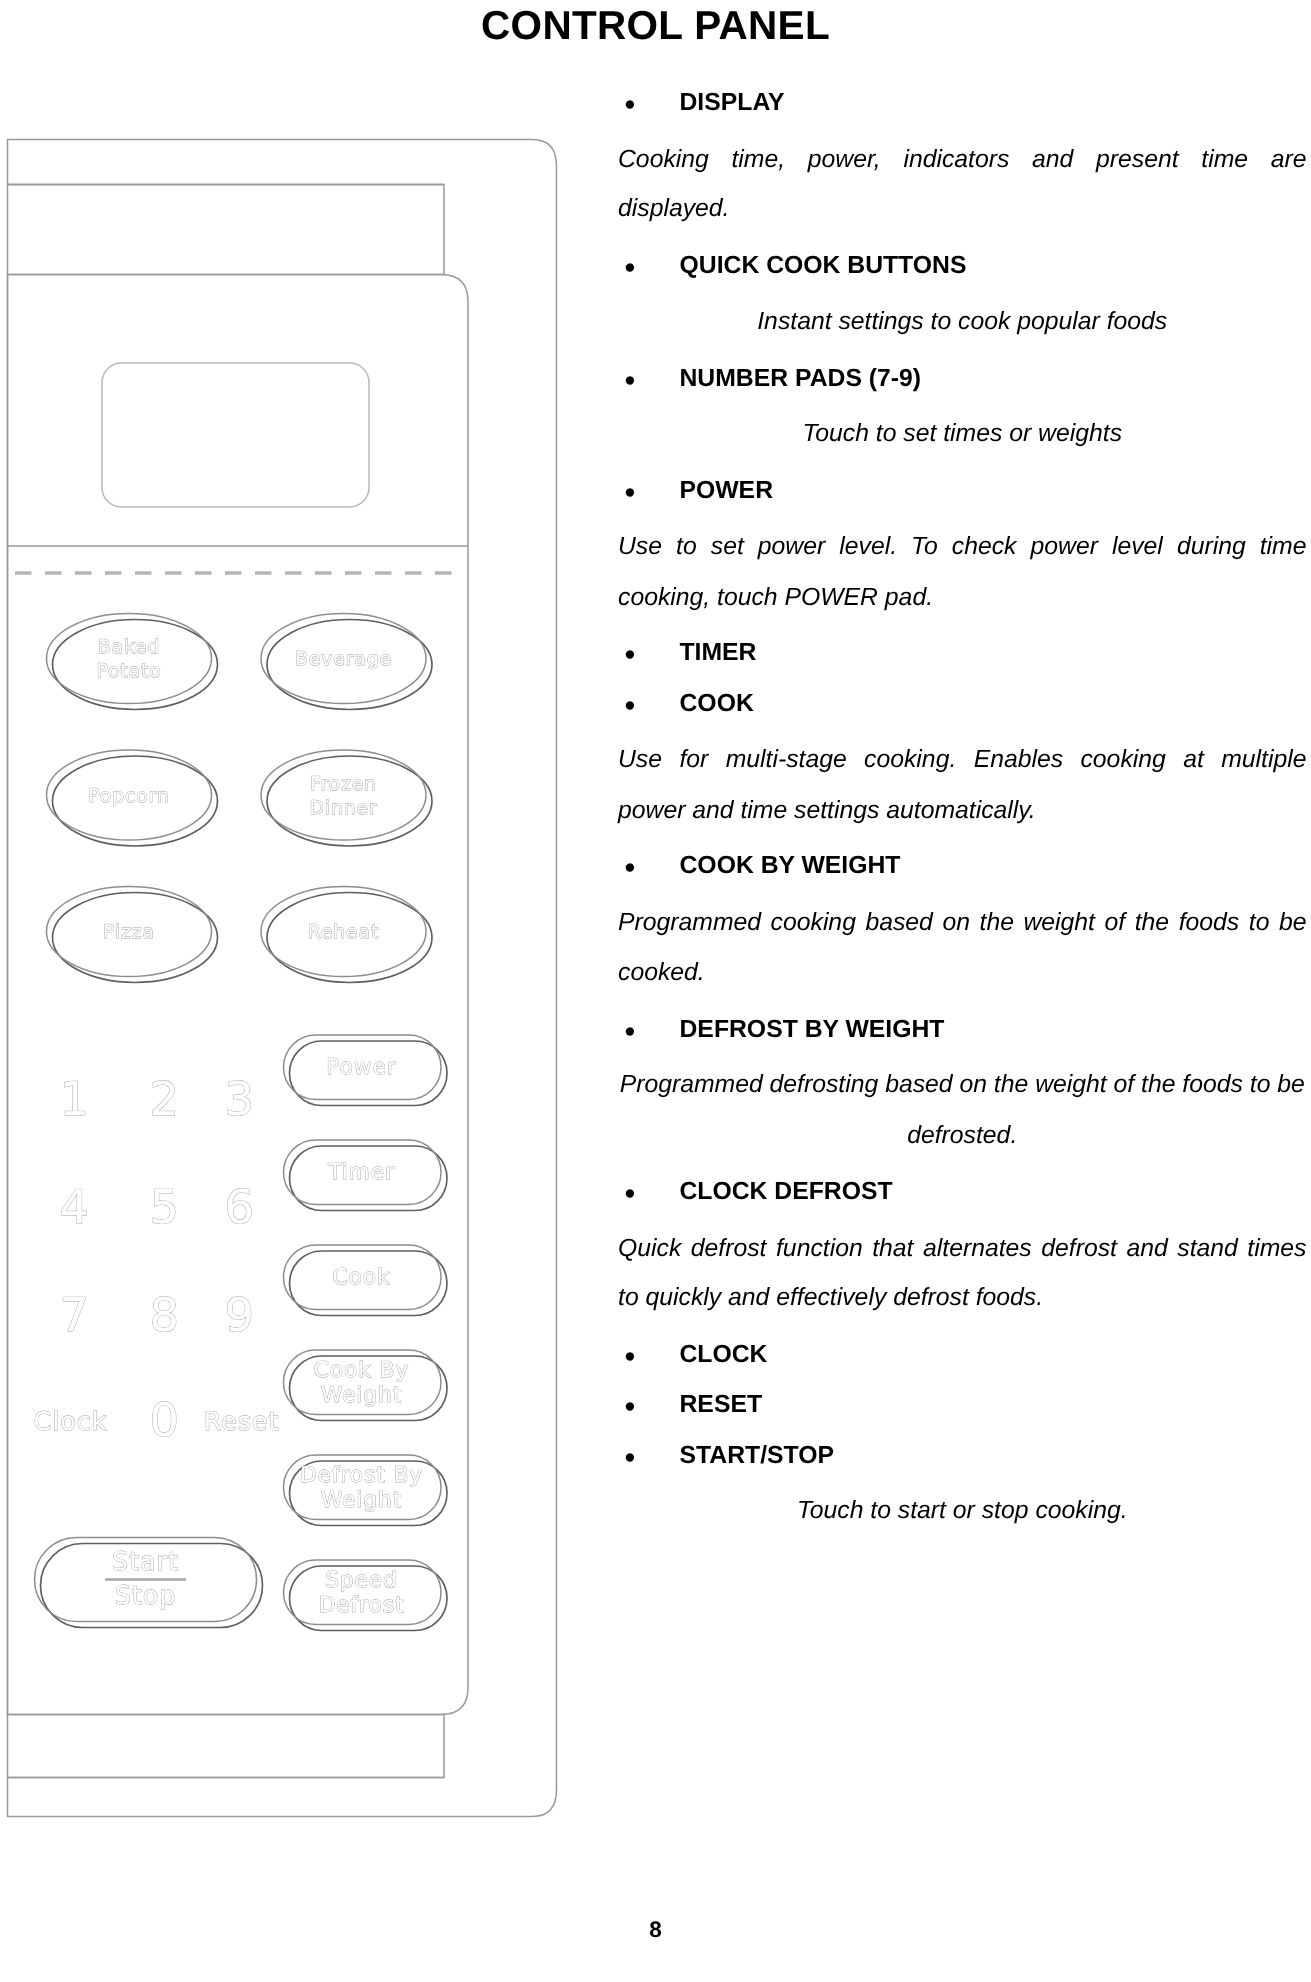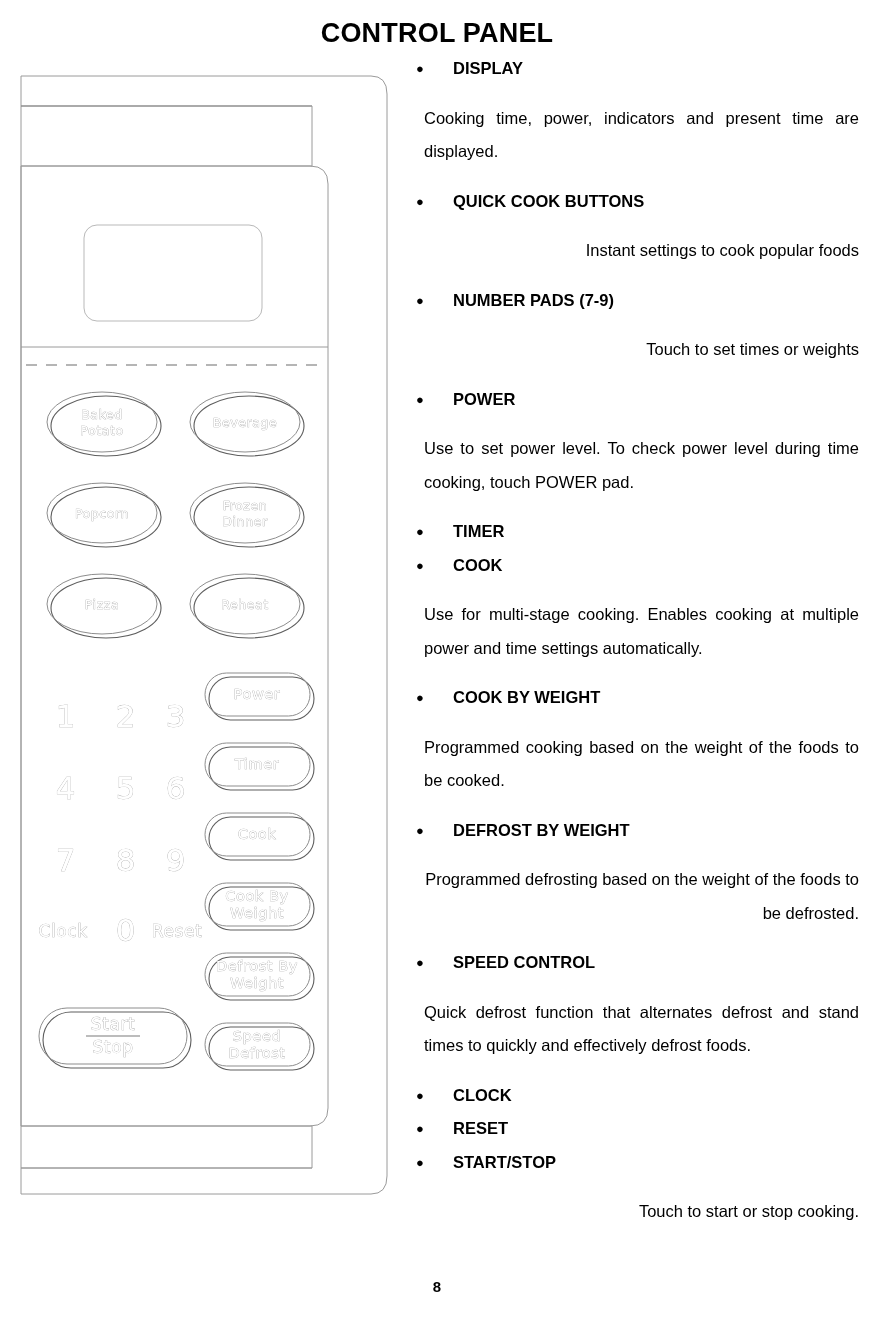--- a/index.html
+++ b/index.html
@@ -28,7 +28,7 @@
     font-weight: bold;
     letter-spacing: 0.2px;
     line-height: 34px;
-    padding-top: 16px;
+    padding-top: 0px;
   }
 
   

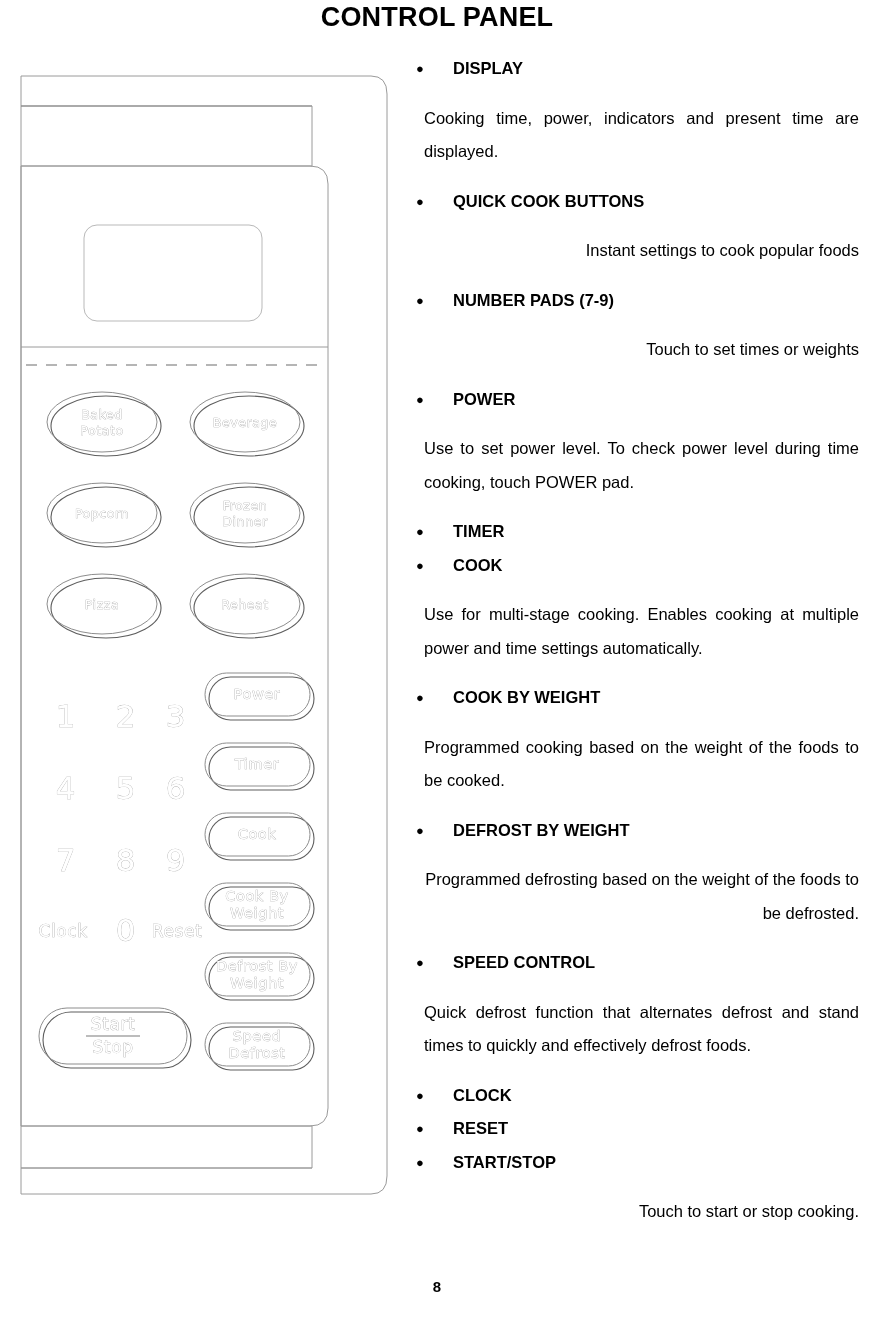--- a/index.html
+++ b/index.html
@@ -70,7 +70,8 @@
     line-height: 33.5px;
     text-align: justify;
     text-justify: inter-word;
-    margin: 16px;
+    margin: 4px;
+    font-style: italic;
   }
   .entry-desc.nojust { text-align: right; }
 

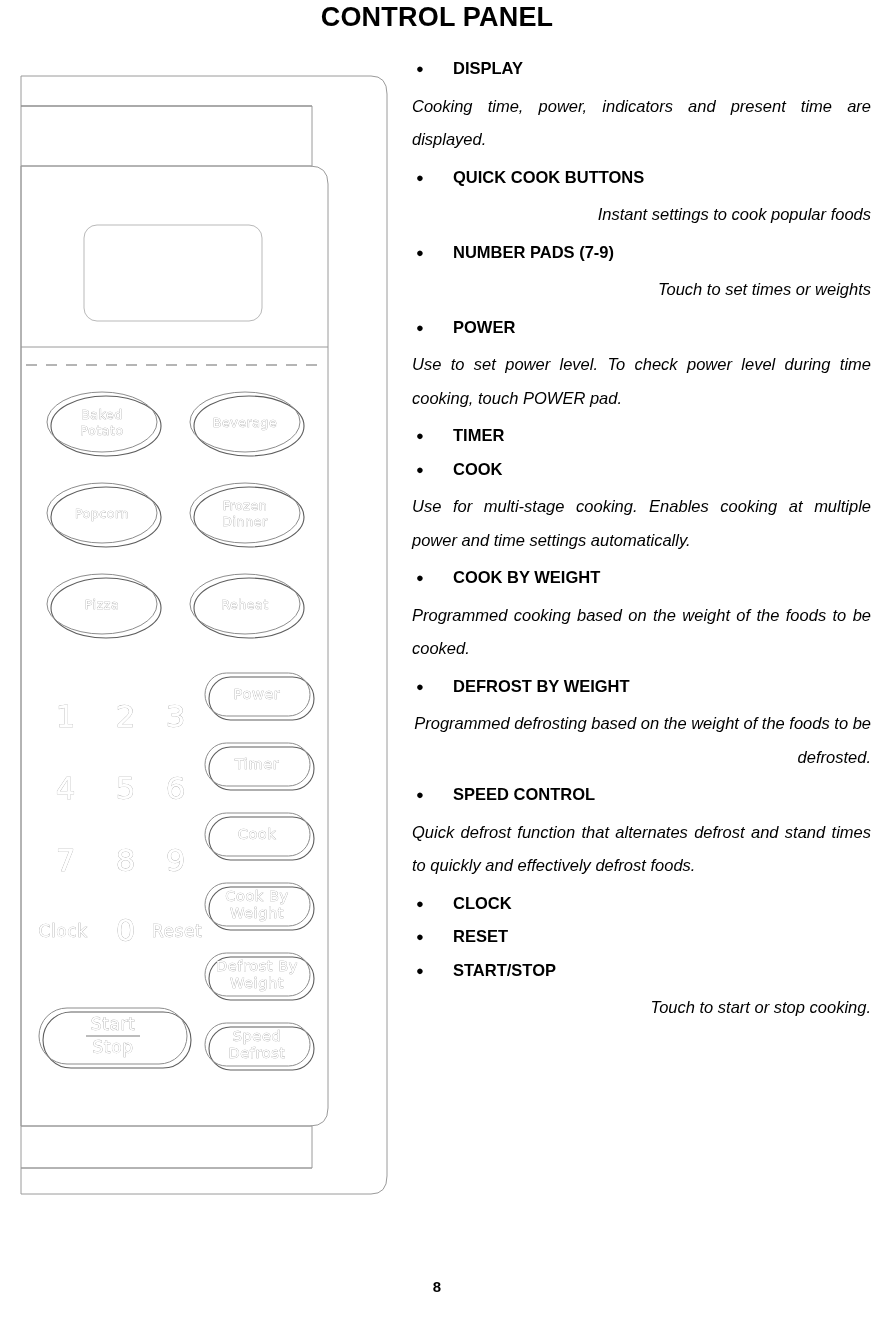--- a/index.html
+++ b/index.html
@@ -73,7 +73,7 @@
     margin: 4px;
     font-style: italic;
   }
-  .entry-desc.nojust { text-align: right; }
+  .entry-desc.nojust { text-align: center; }
 
   
   .panel-figure {

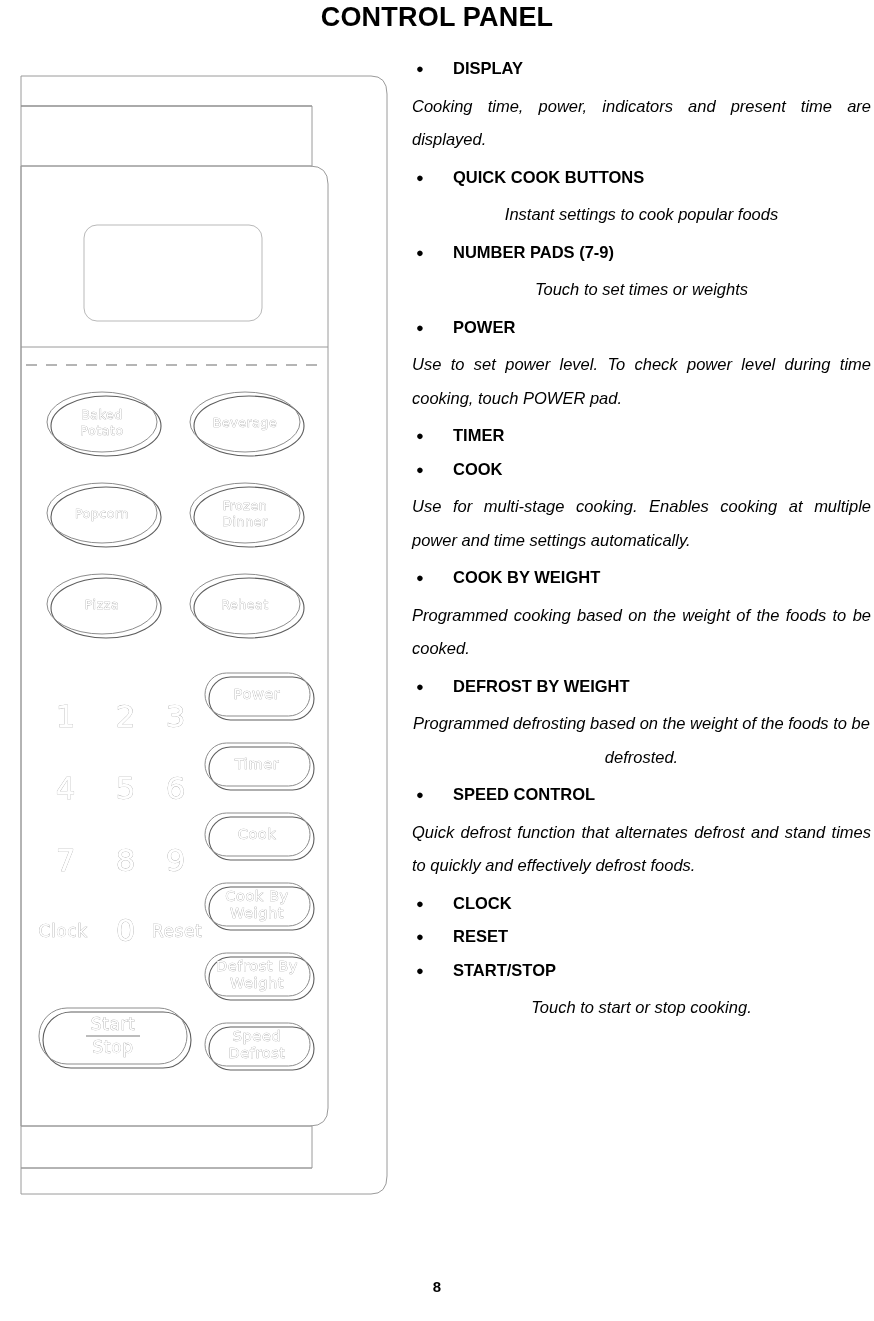--- a/index.html
+++ b/index.html
@@ -79,10 +79,9 @@
   .panel-figure {
     position: absolute;
     left: 0px;
-    top: 68px;
+    top: 85px;
     width: 380px;
     height: 1135px;
-    padding-left: 16px;
   }
   .panel-figure svg { display: block; }
 

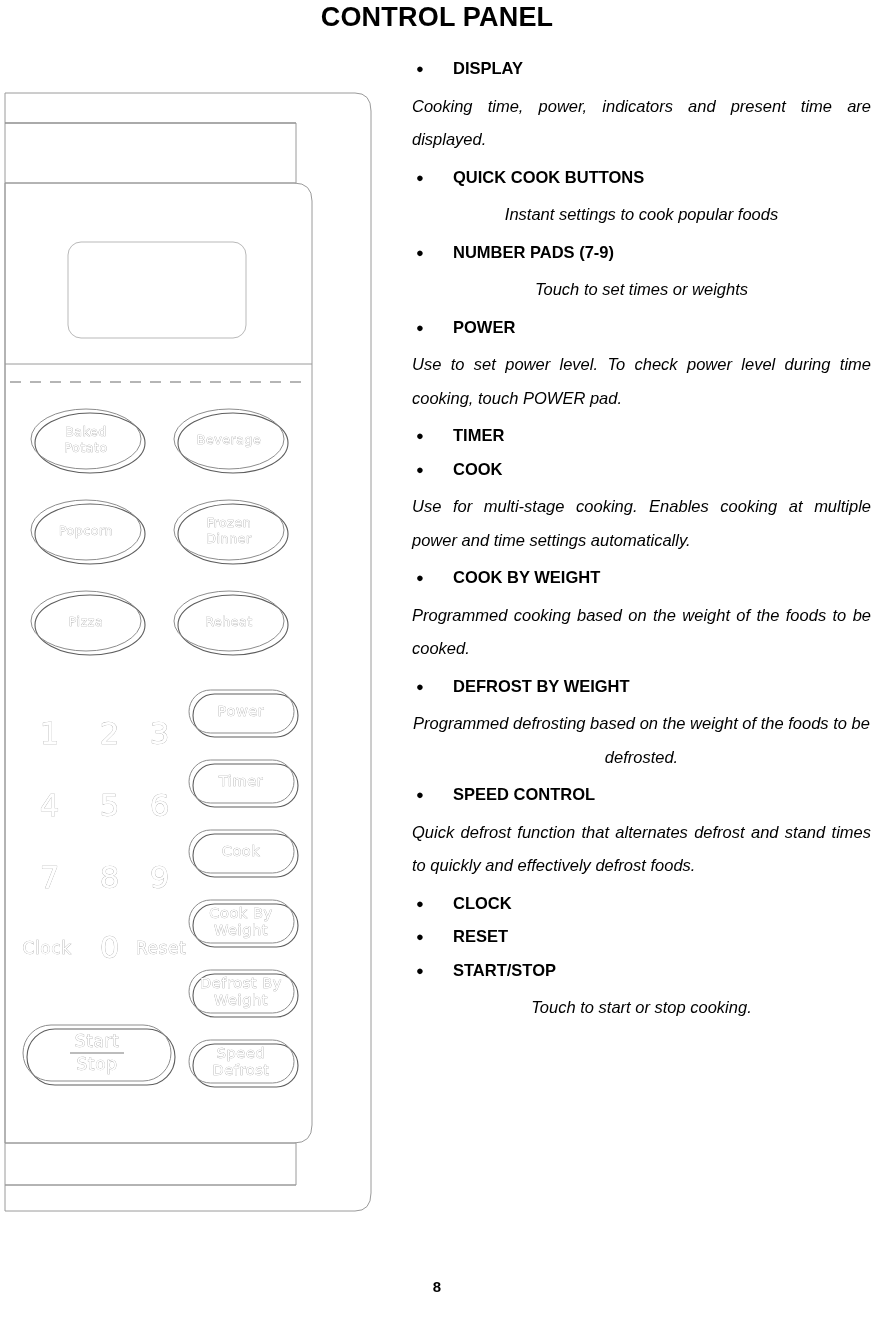--- a/index.html
+++ b/index.html
@@ -296,7 +296,7 @@
   <div class="entry">
     <div class="entry-head">
       <span class="bullet">●</span>
-      <span>SPEED CONTROL</span>
+      <span>CLOCK DEFROST</span>
     </div>
     <div class="entry-desc">Quick defrost function that alternates defrost and stand times to quickly and effectively defrost foods.</div>
   </div>

